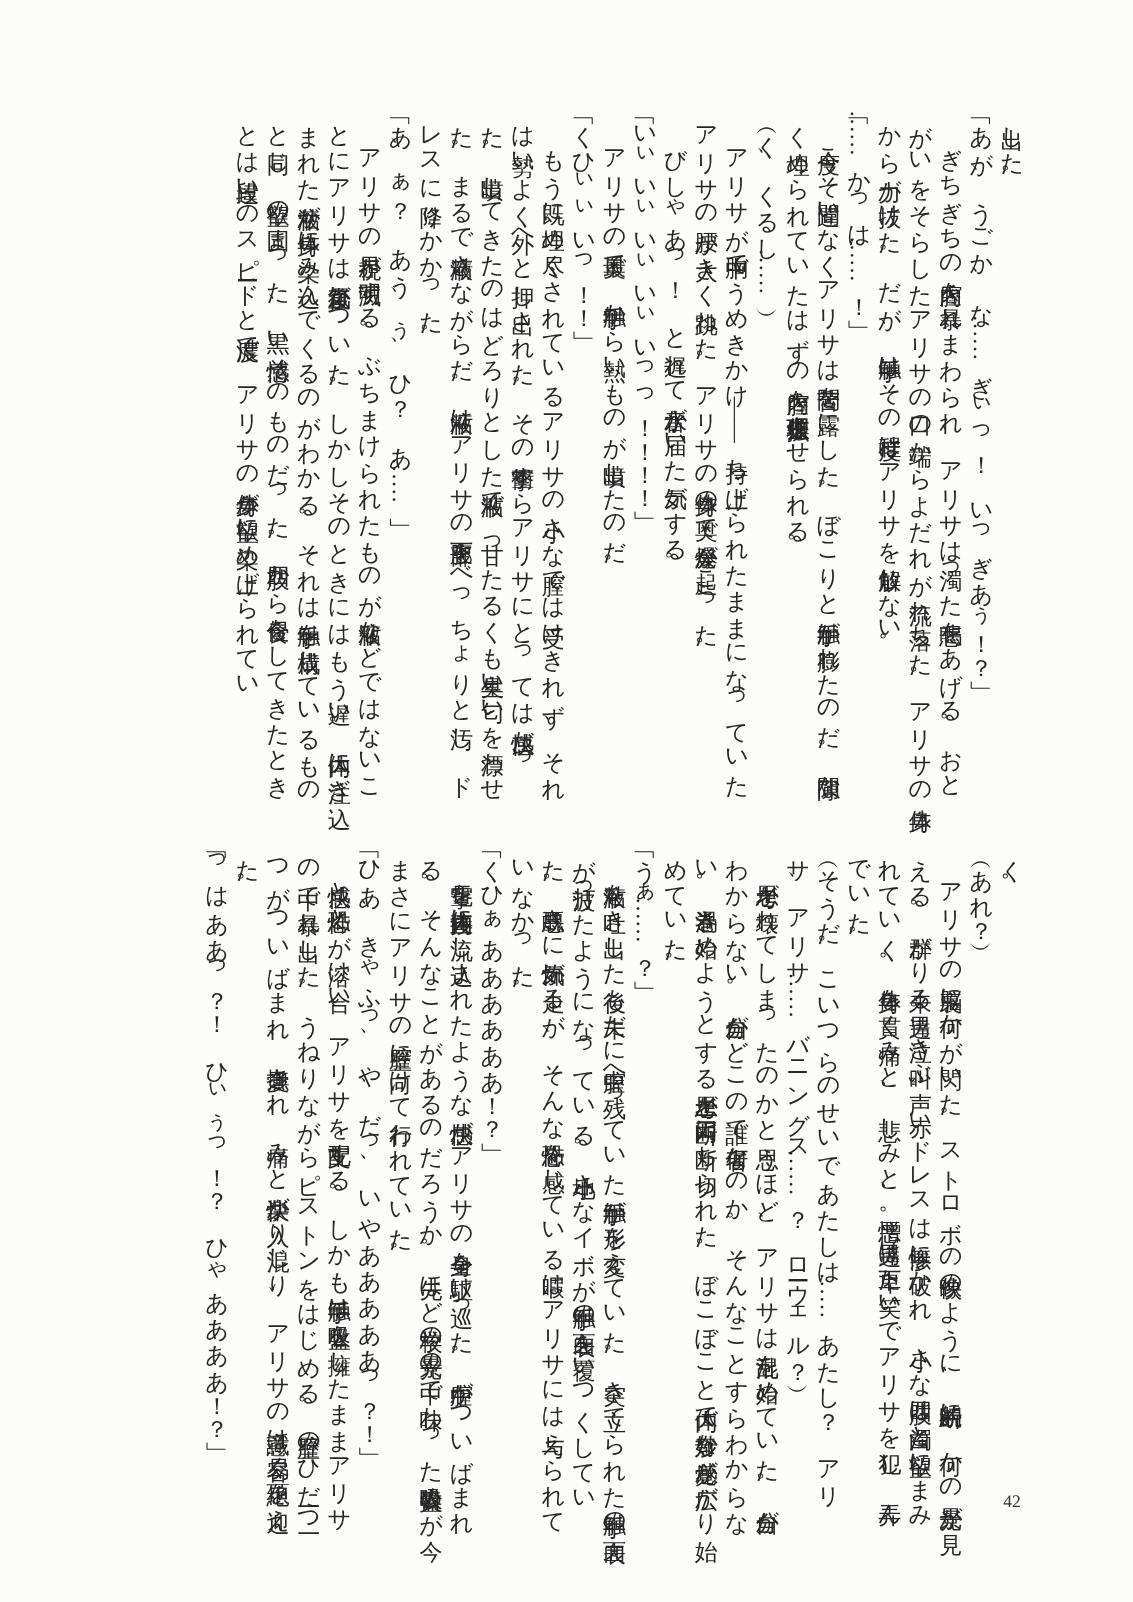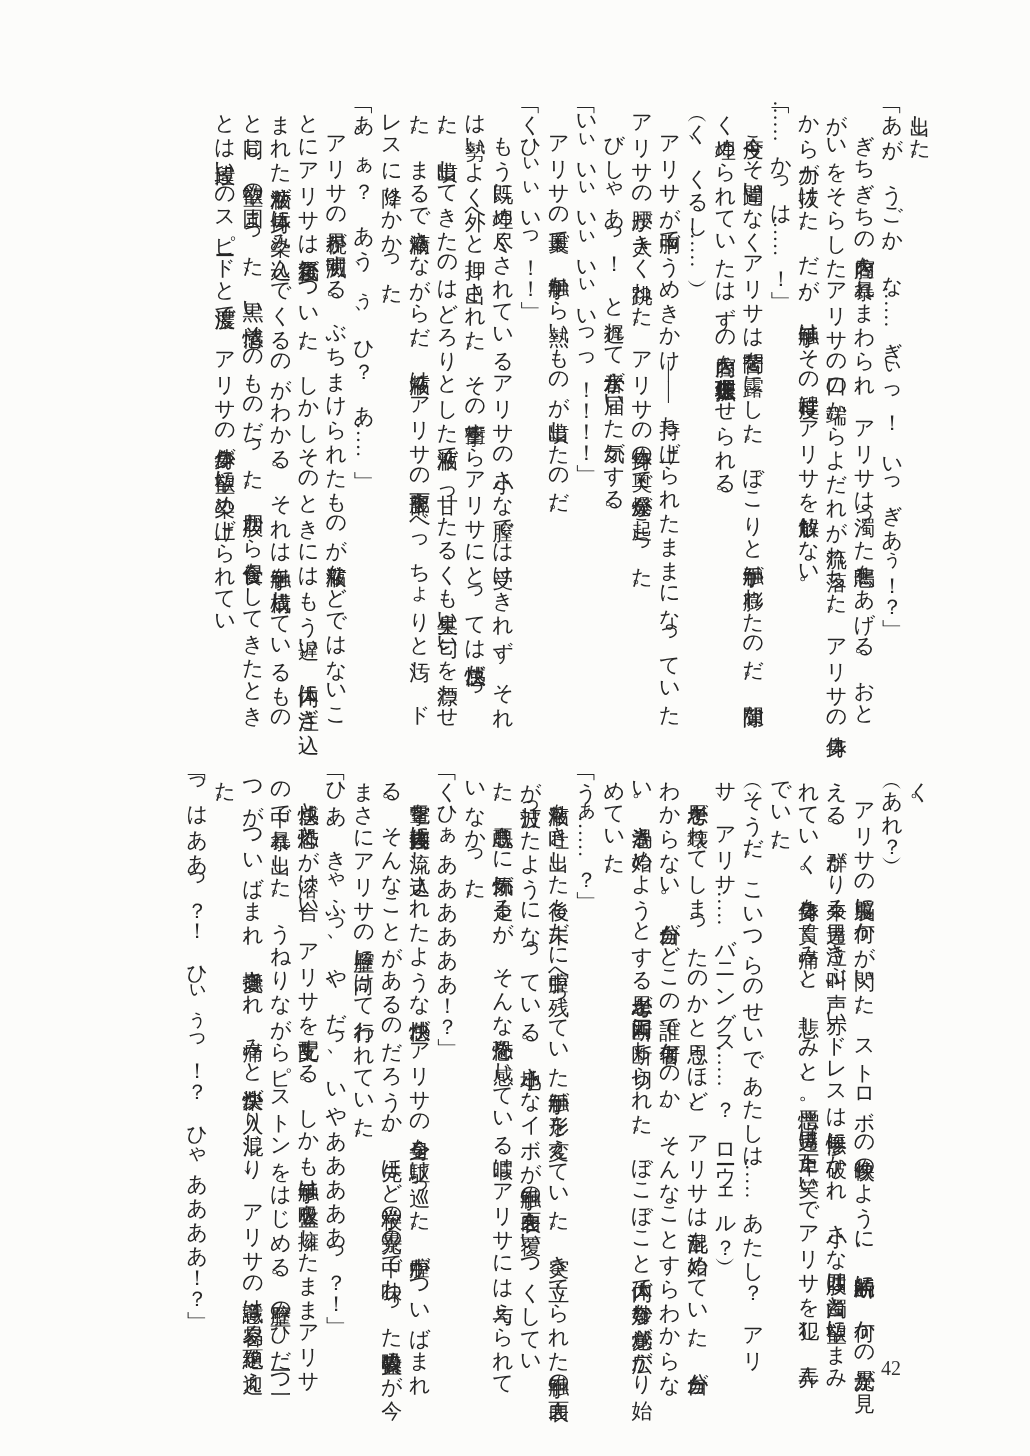--- a/index.html
+++ b/index.html
@@ -42,11 +42,11 @@
   .page-number {
     position: absolute;
     top: 1357px;
-    left: 865px;
+    left: 912px;
     width: 36px;
-    text-align: right;
+    text-align: left;
     font-family: "Liberation Serif", "DejaVu Serif", serif;
-    font-size: 20px;
+    font-size: 16px;
     color: #333333;
   }
 </style>

